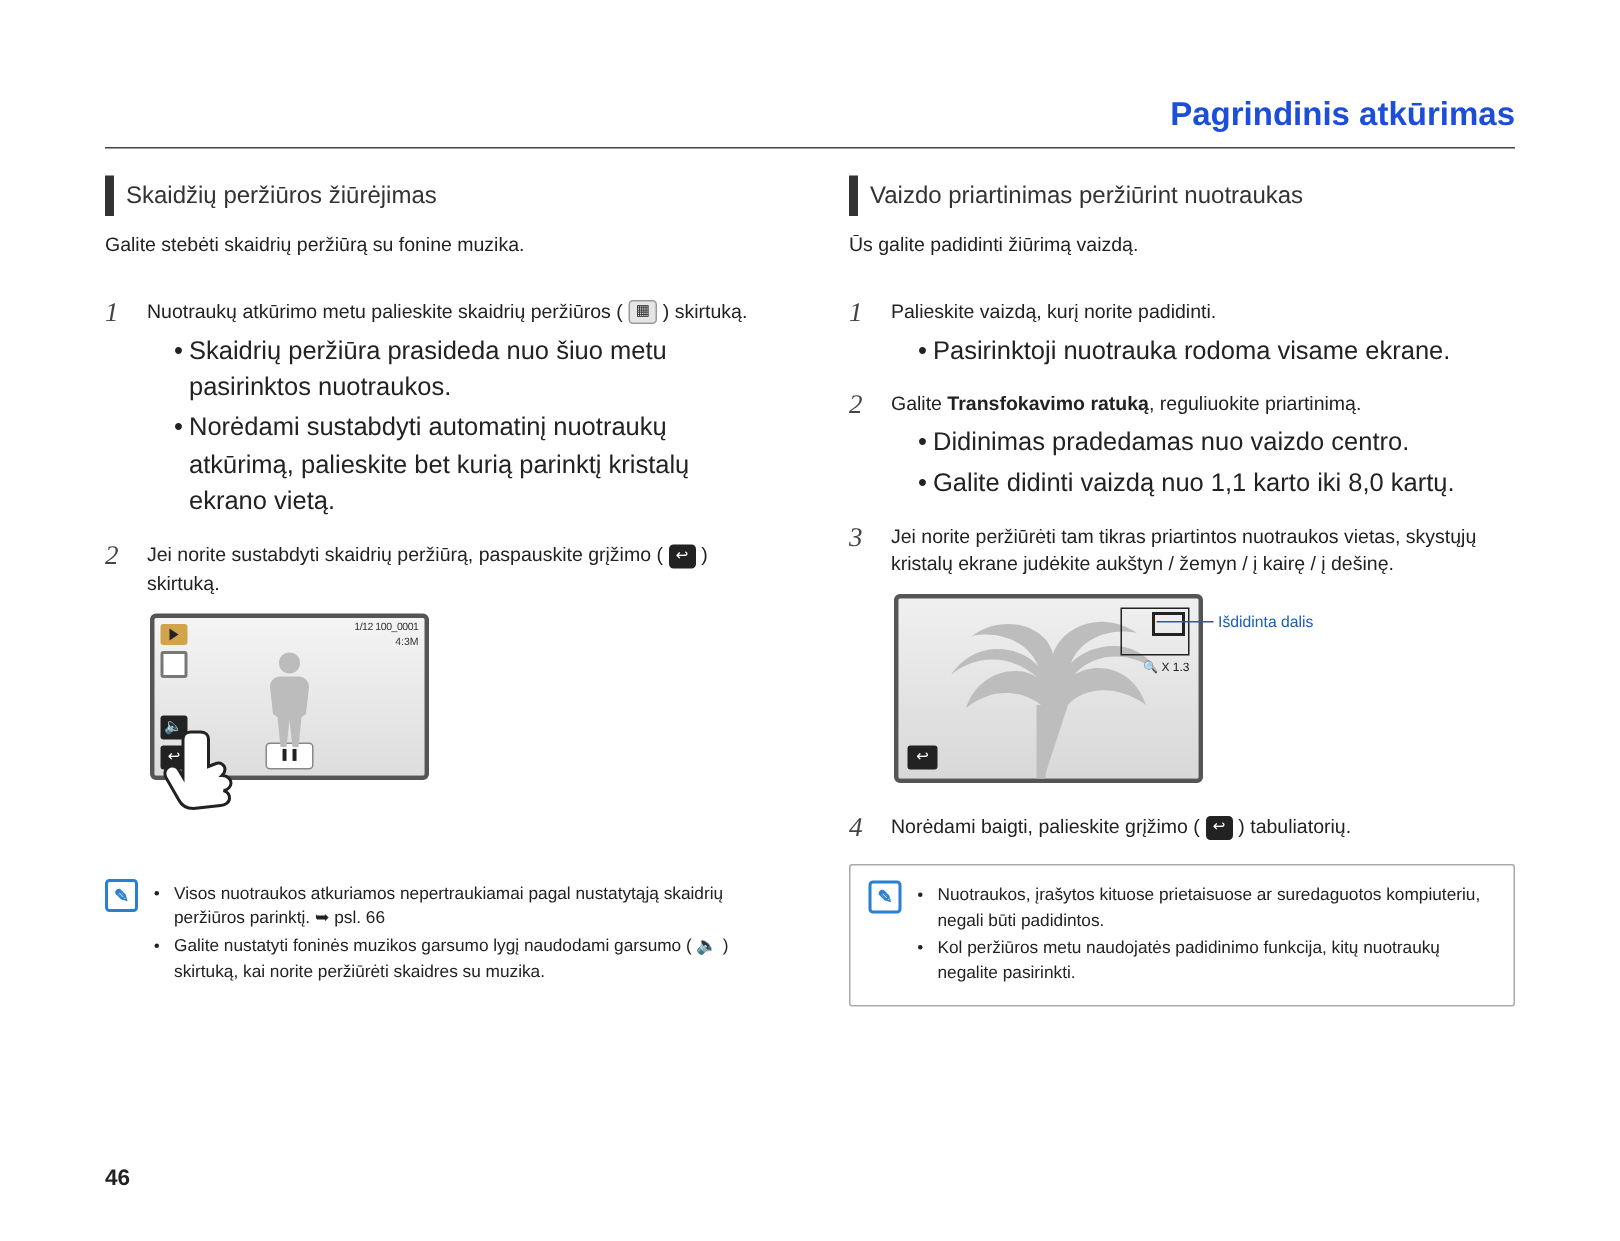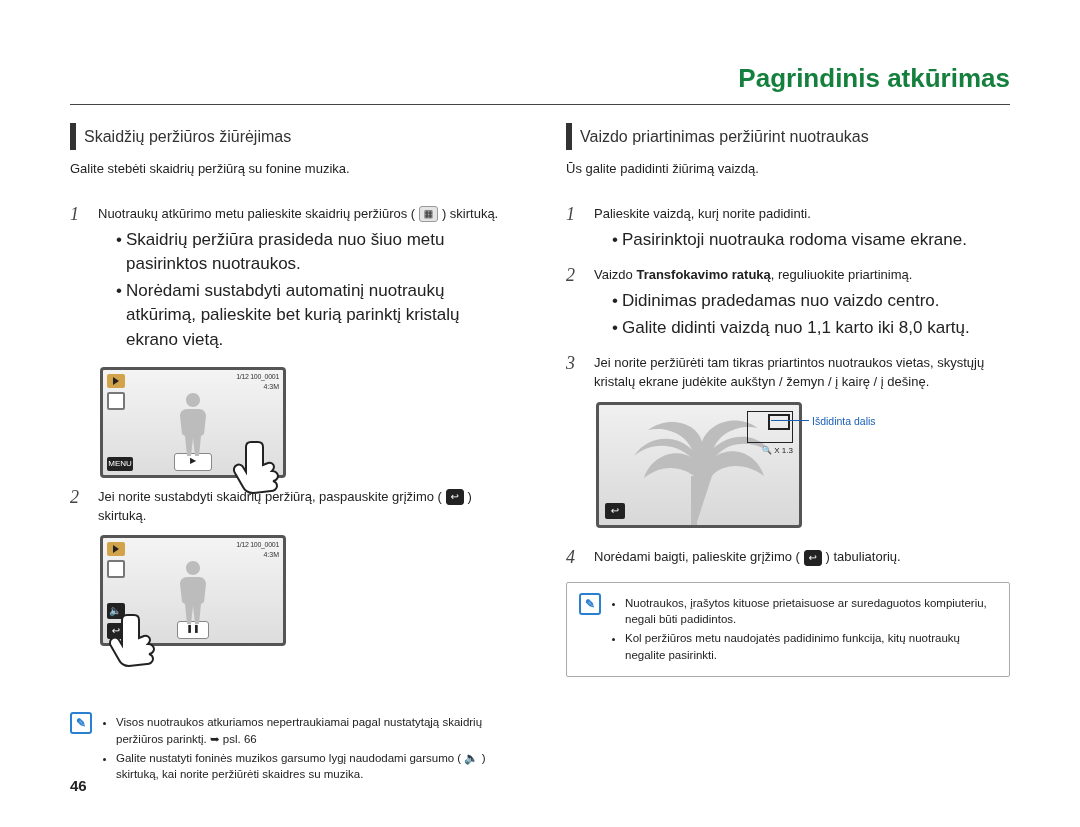--- a/index.html
+++ b/index.html
@@ -19,9 +19,9 @@
   }
   .section-title {
     text-align: right;
-    font-size: 26px;
+    font-size: 22px;
     font-weight: bold;
-    color: #15803d;
+    color: #1d4ed8;
     border-bottom: 1px solid #444;
     padding-bottom: 6px;
     margin-bottom: 18px;

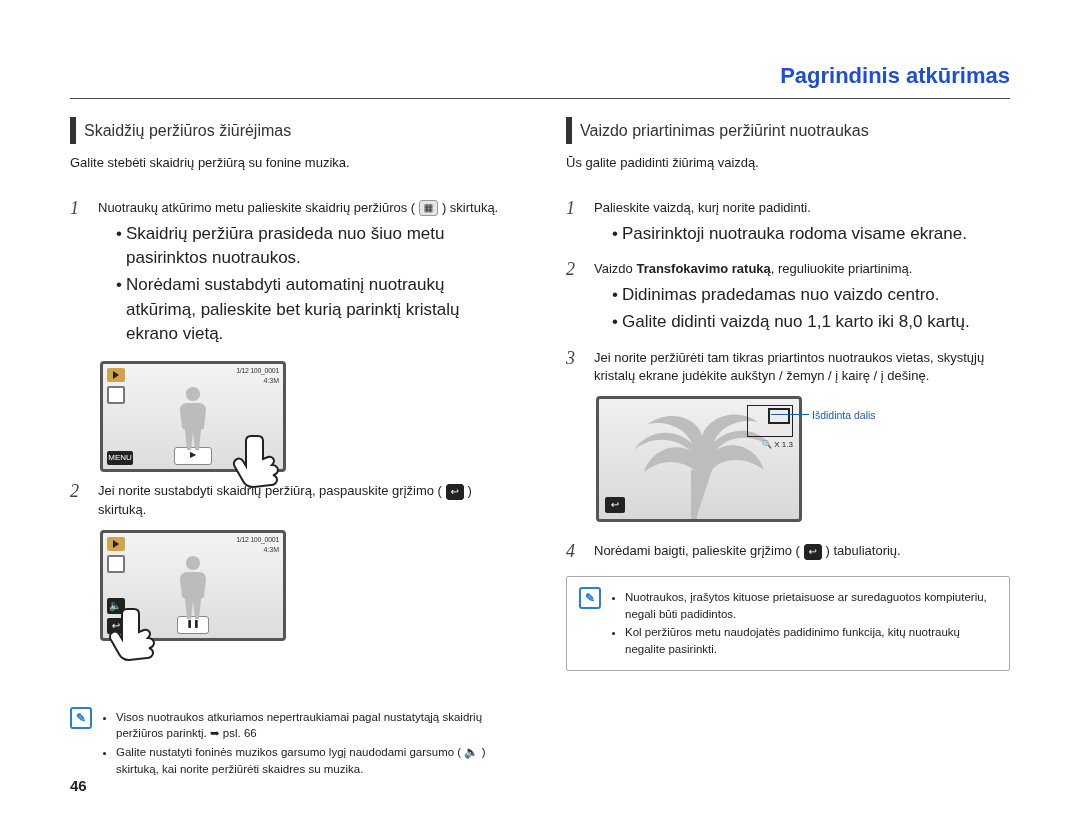--- a/index.html
+++ b/index.html
@@ -252,7 +252,7 @@
       <div class="step">
         <div class="stepnum">2</div>
         <div class="steptext">
-          <span>Vaizdo </span><b>Transfokavimo ratuką</b><span>, reguliuokite priartinimą.</span>
+          <span>Galite </span><b>Transfokavimo ratuką</b><span>, reguliuokite priartinimą.</span>
           <ul class="bullets">
             <li>Didinimas pradedamas nuo vaizdo centro.</li>
             <li>Galite didinti vaizdą nuo 1,1 karto iki 8,0 kartų.</li>

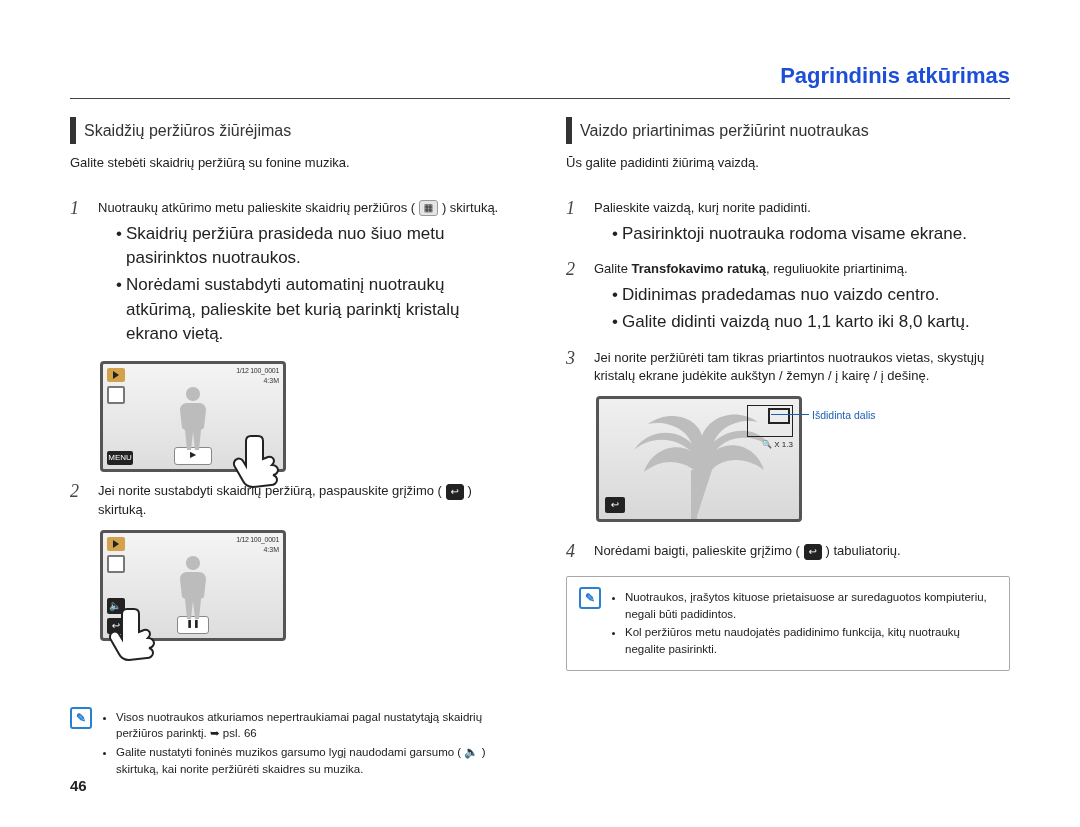--- a/index.html
+++ b/index.html
@@ -172,26 +172,6 @@
         </div>
       </div>
 
-      <div class="lcd">
-        <div class="screen">
-          <div class="play-ico"></div>
-          <div class="rec-ico"></div>
-          <div class="topinfo">1/12    100_0001</div>
-          <div class="topinfo2">4:3M</div>
-          <div class="menu-ico">MENU</div>
-          <div class="btm-btn">▶</div>
-          <div class="silh">
-            <svg viewBox="0 0 60 80">
-                <path fill="#bcbcbc" d="M30 5c4 0 7 3 7 7s-3 7-7 7-7-3-7-7 3-7 7-7zm-6 16h12c4 0 7 3 7 7l-2 18-3 2-2 20h-4l-2-18-2 18h-4l-2-20-3-2-2-18c0-4 3-7 7-7z"></path>
-              </svg>
-          </div>
-        </div>
-        <div class="hand">
-          <svg viewBox="0 0 90 80">
-              <path fill="#fff" stroke="#222" stroke-width="2" d="M40 8c3 0 5 2 5 5v18l5-2c3-1 6 1 6 4 0 2-1 3-2 4 4 0 6 3 6 5s-2 5-5 5c3 1 4 3 4 5 0 3-3 5-6 5l-18 2c-4 0-8-2-10-6l-8-14c-2-3-1-7 2-8 2-1 5 0 6 2l3 5V13c0-3 2-5 5-5h7z"></path>
-            </svg>
-        </div>
-      </div>
 
       <div class="step">
         <div class="stepnum">2</div>

